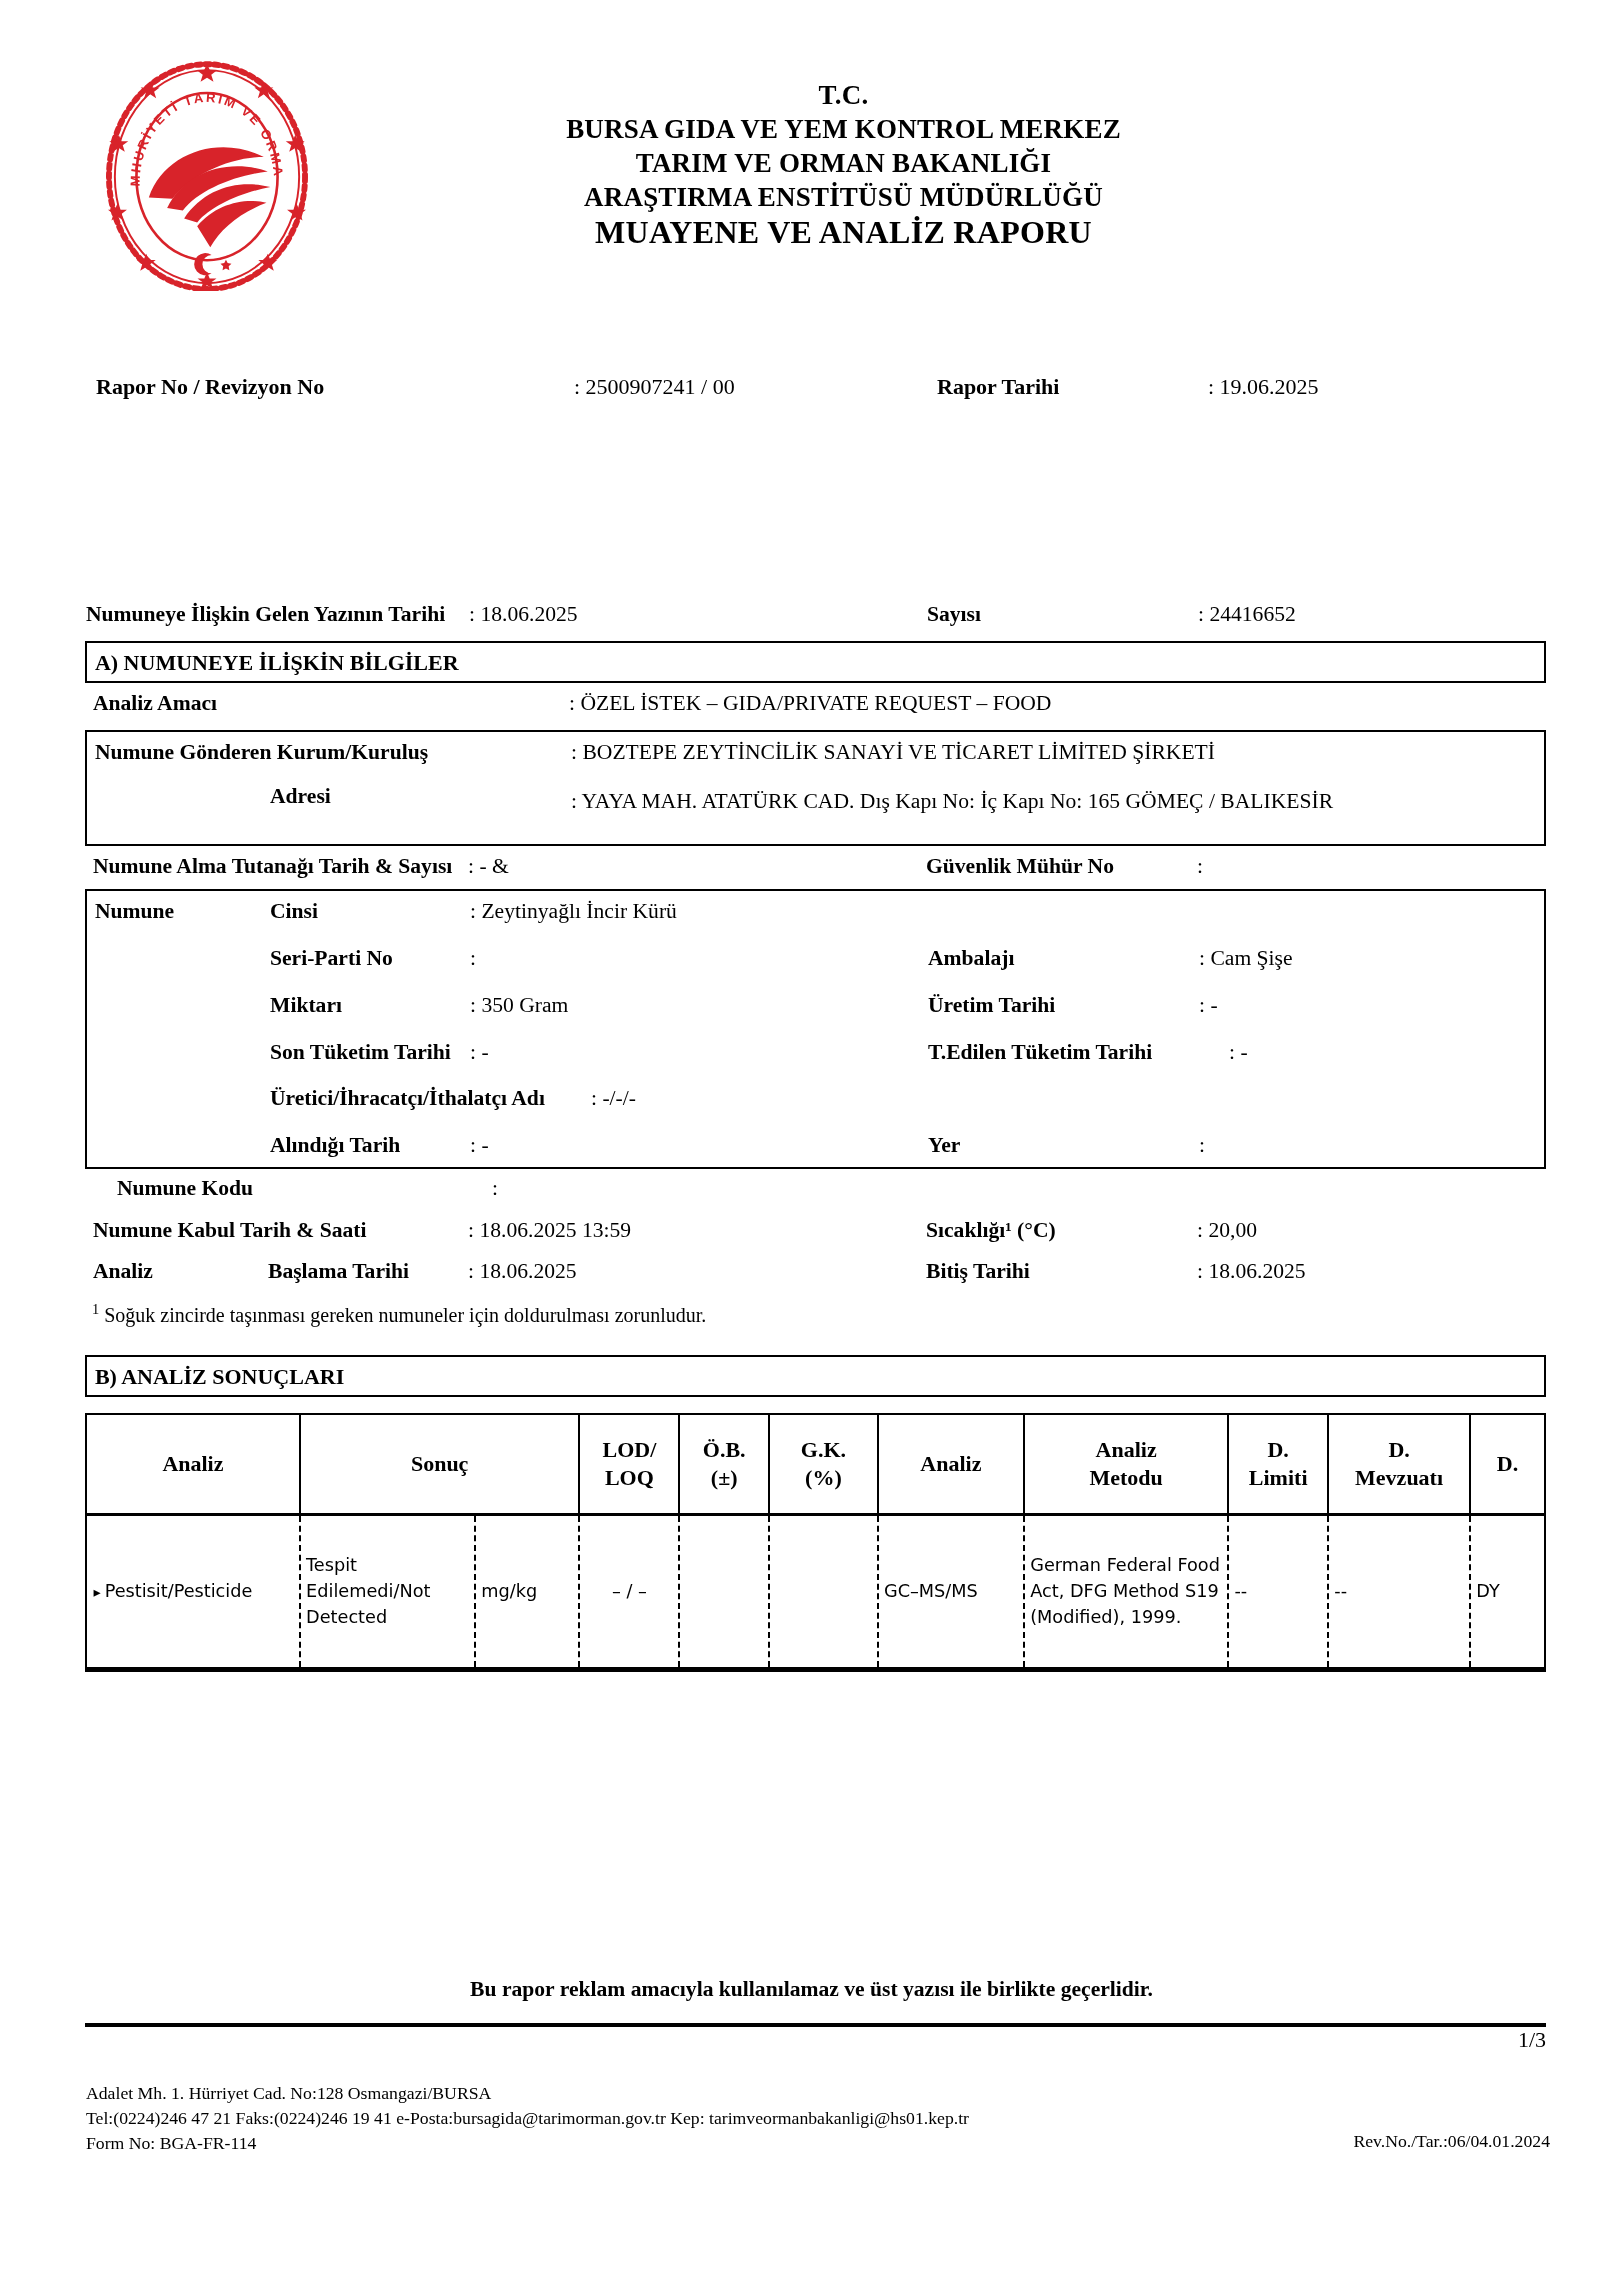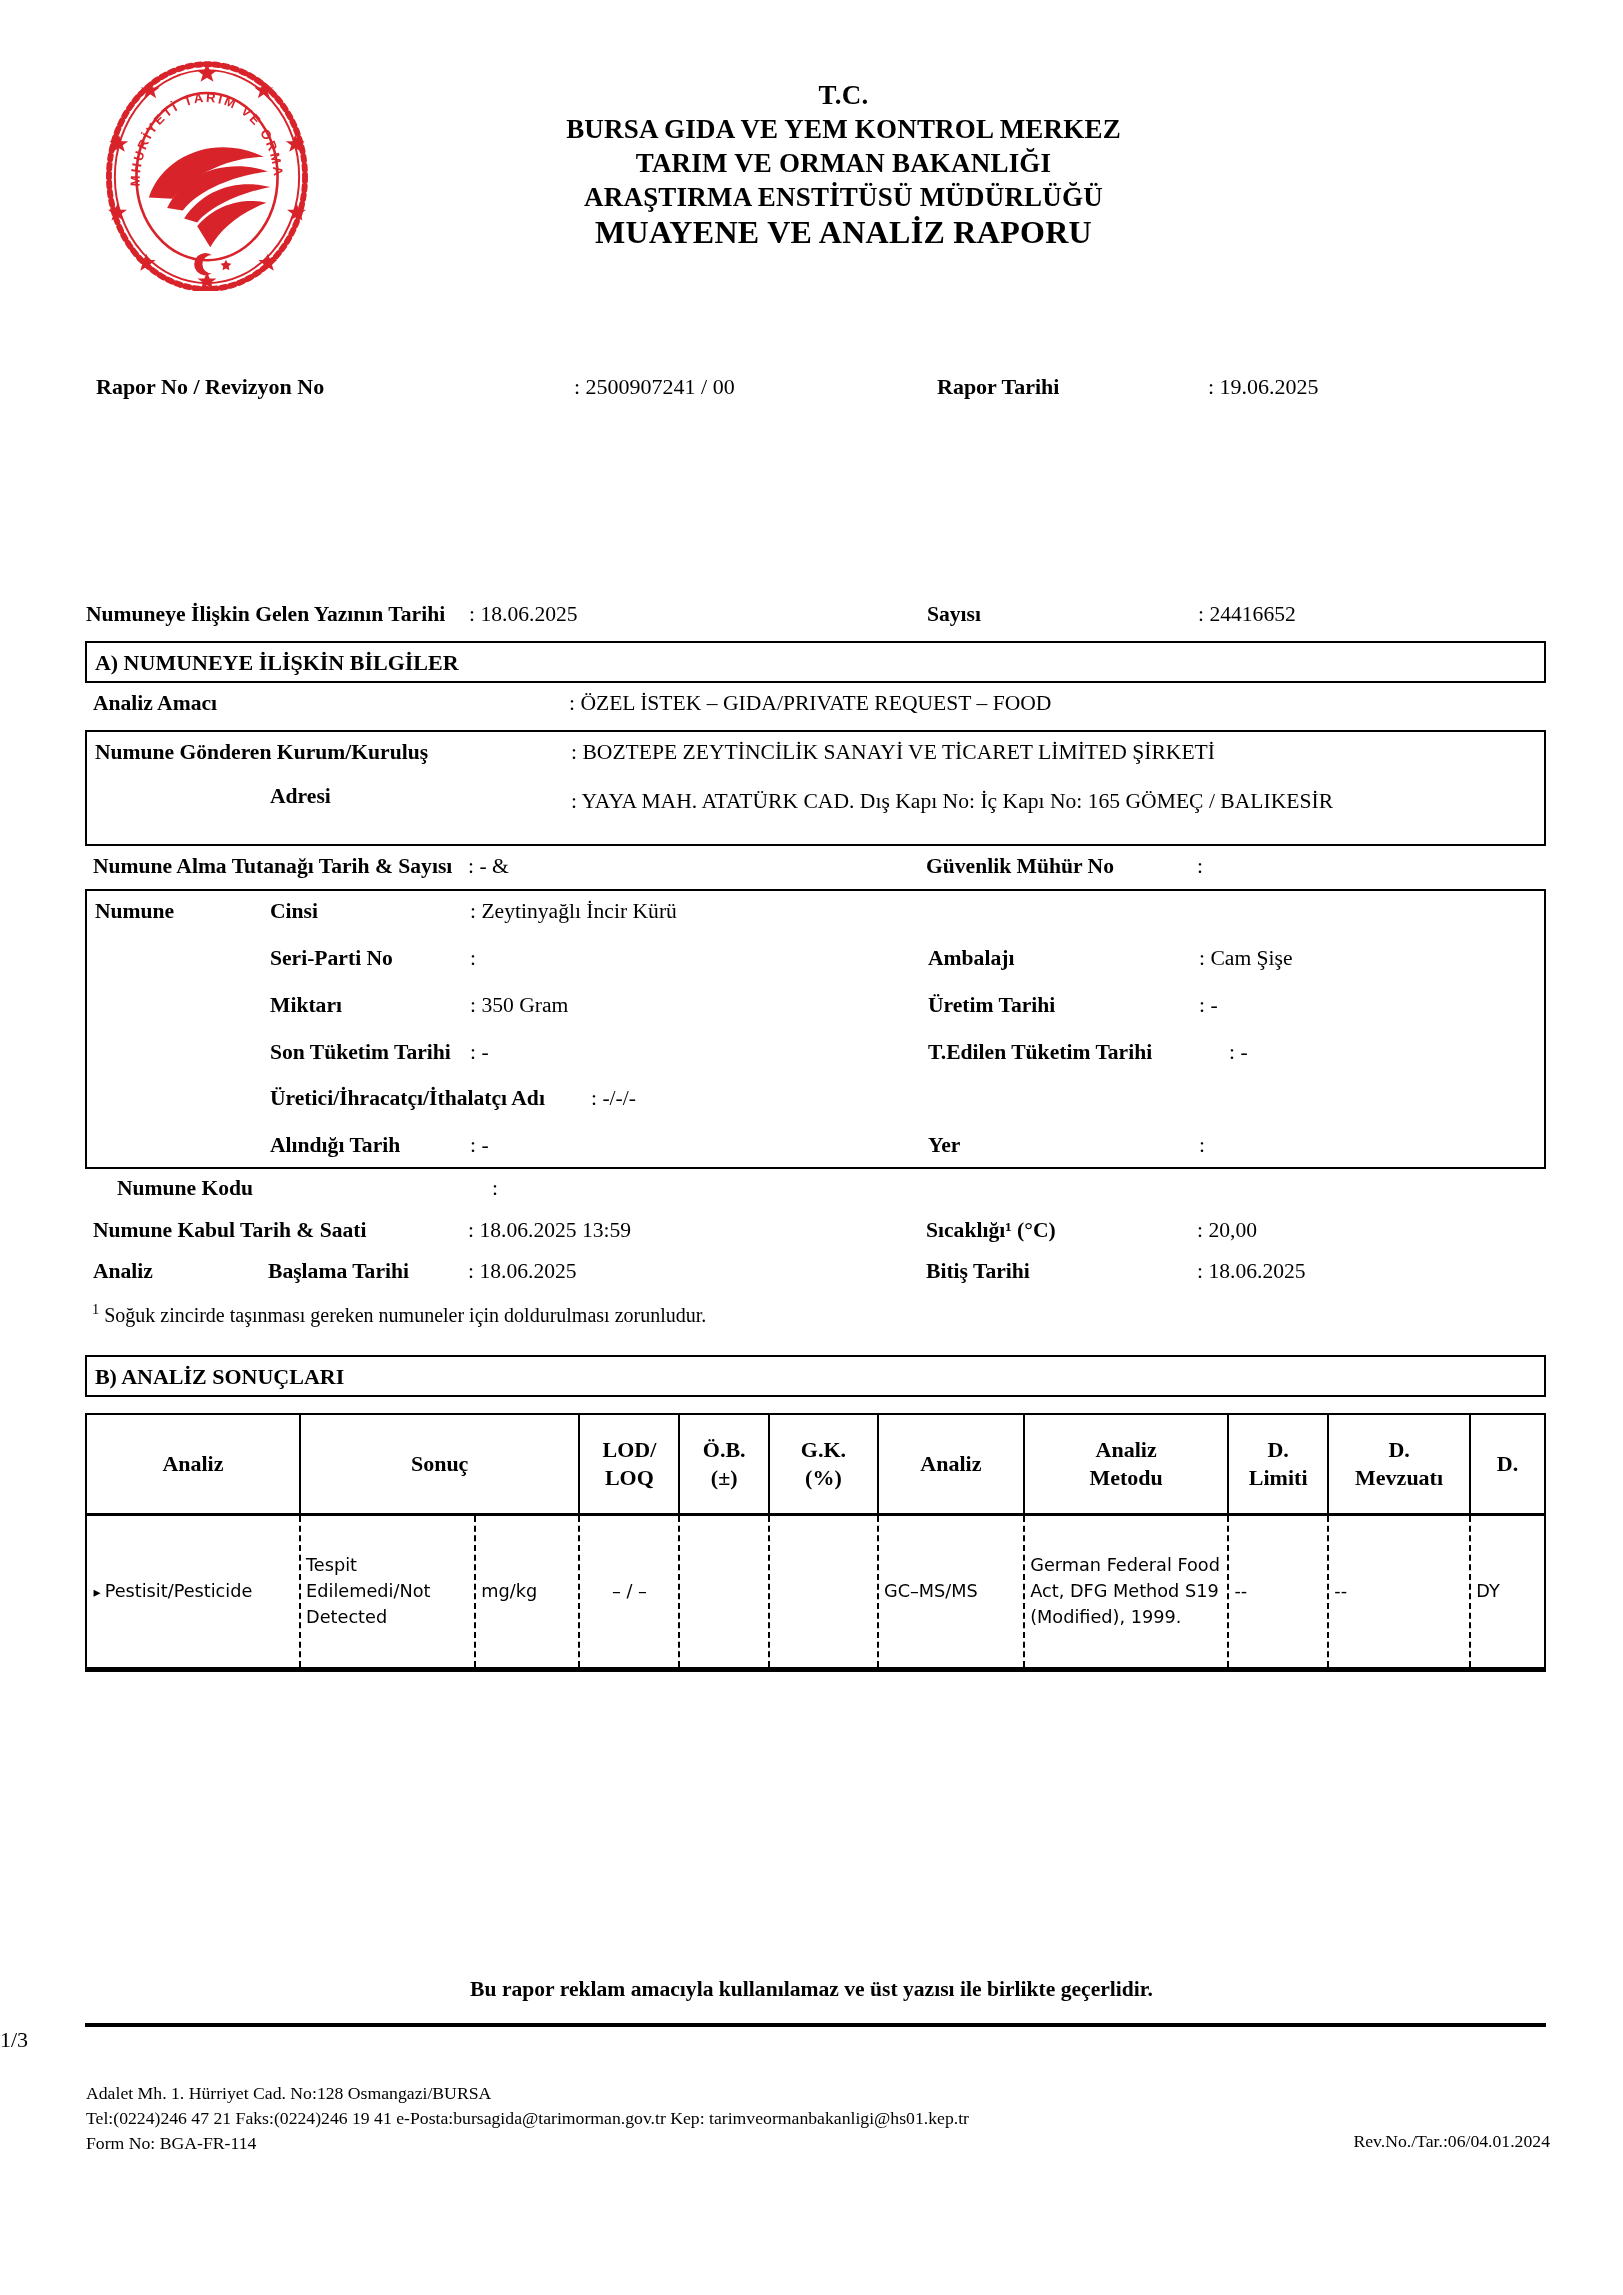--- a/index.html
+++ b/index.html
@@ -273,7 +273,7 @@
     position: absolute;
     left: 0; top: 2027px;
     width: 1546px;
-    text-align: left;
+    text-align: right;
     font-size: 22px;
   }
   .addr {

